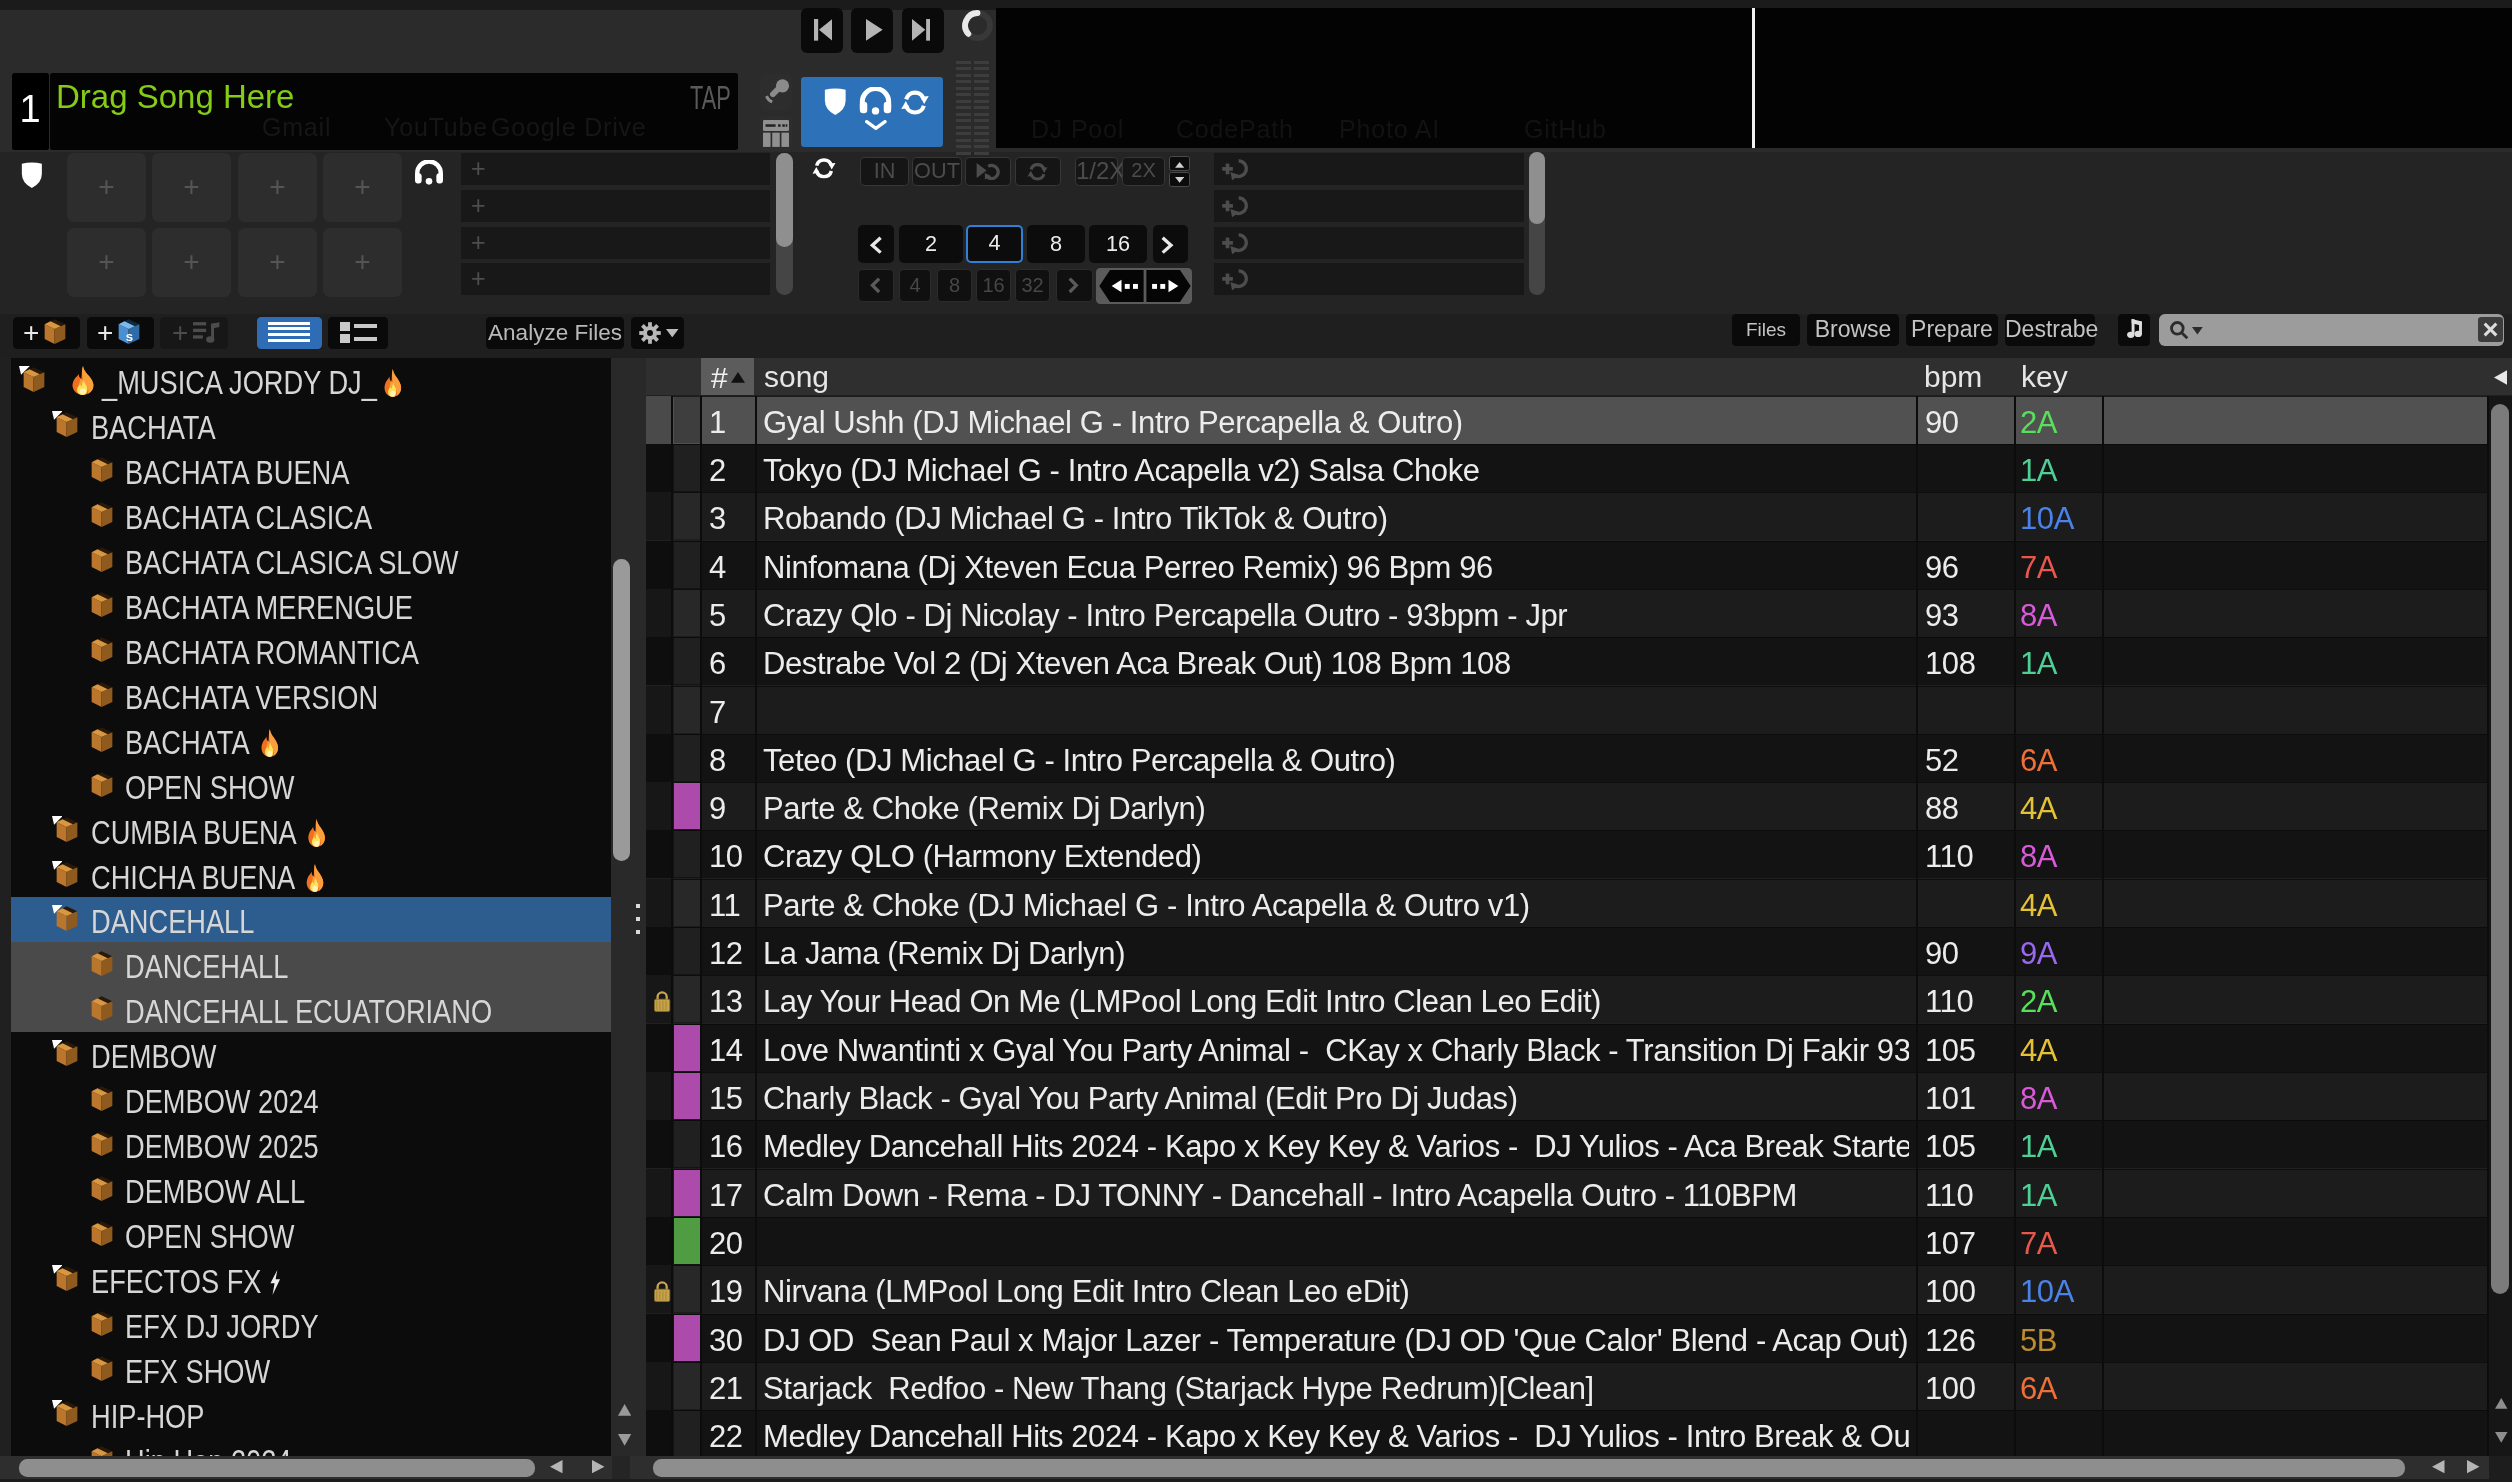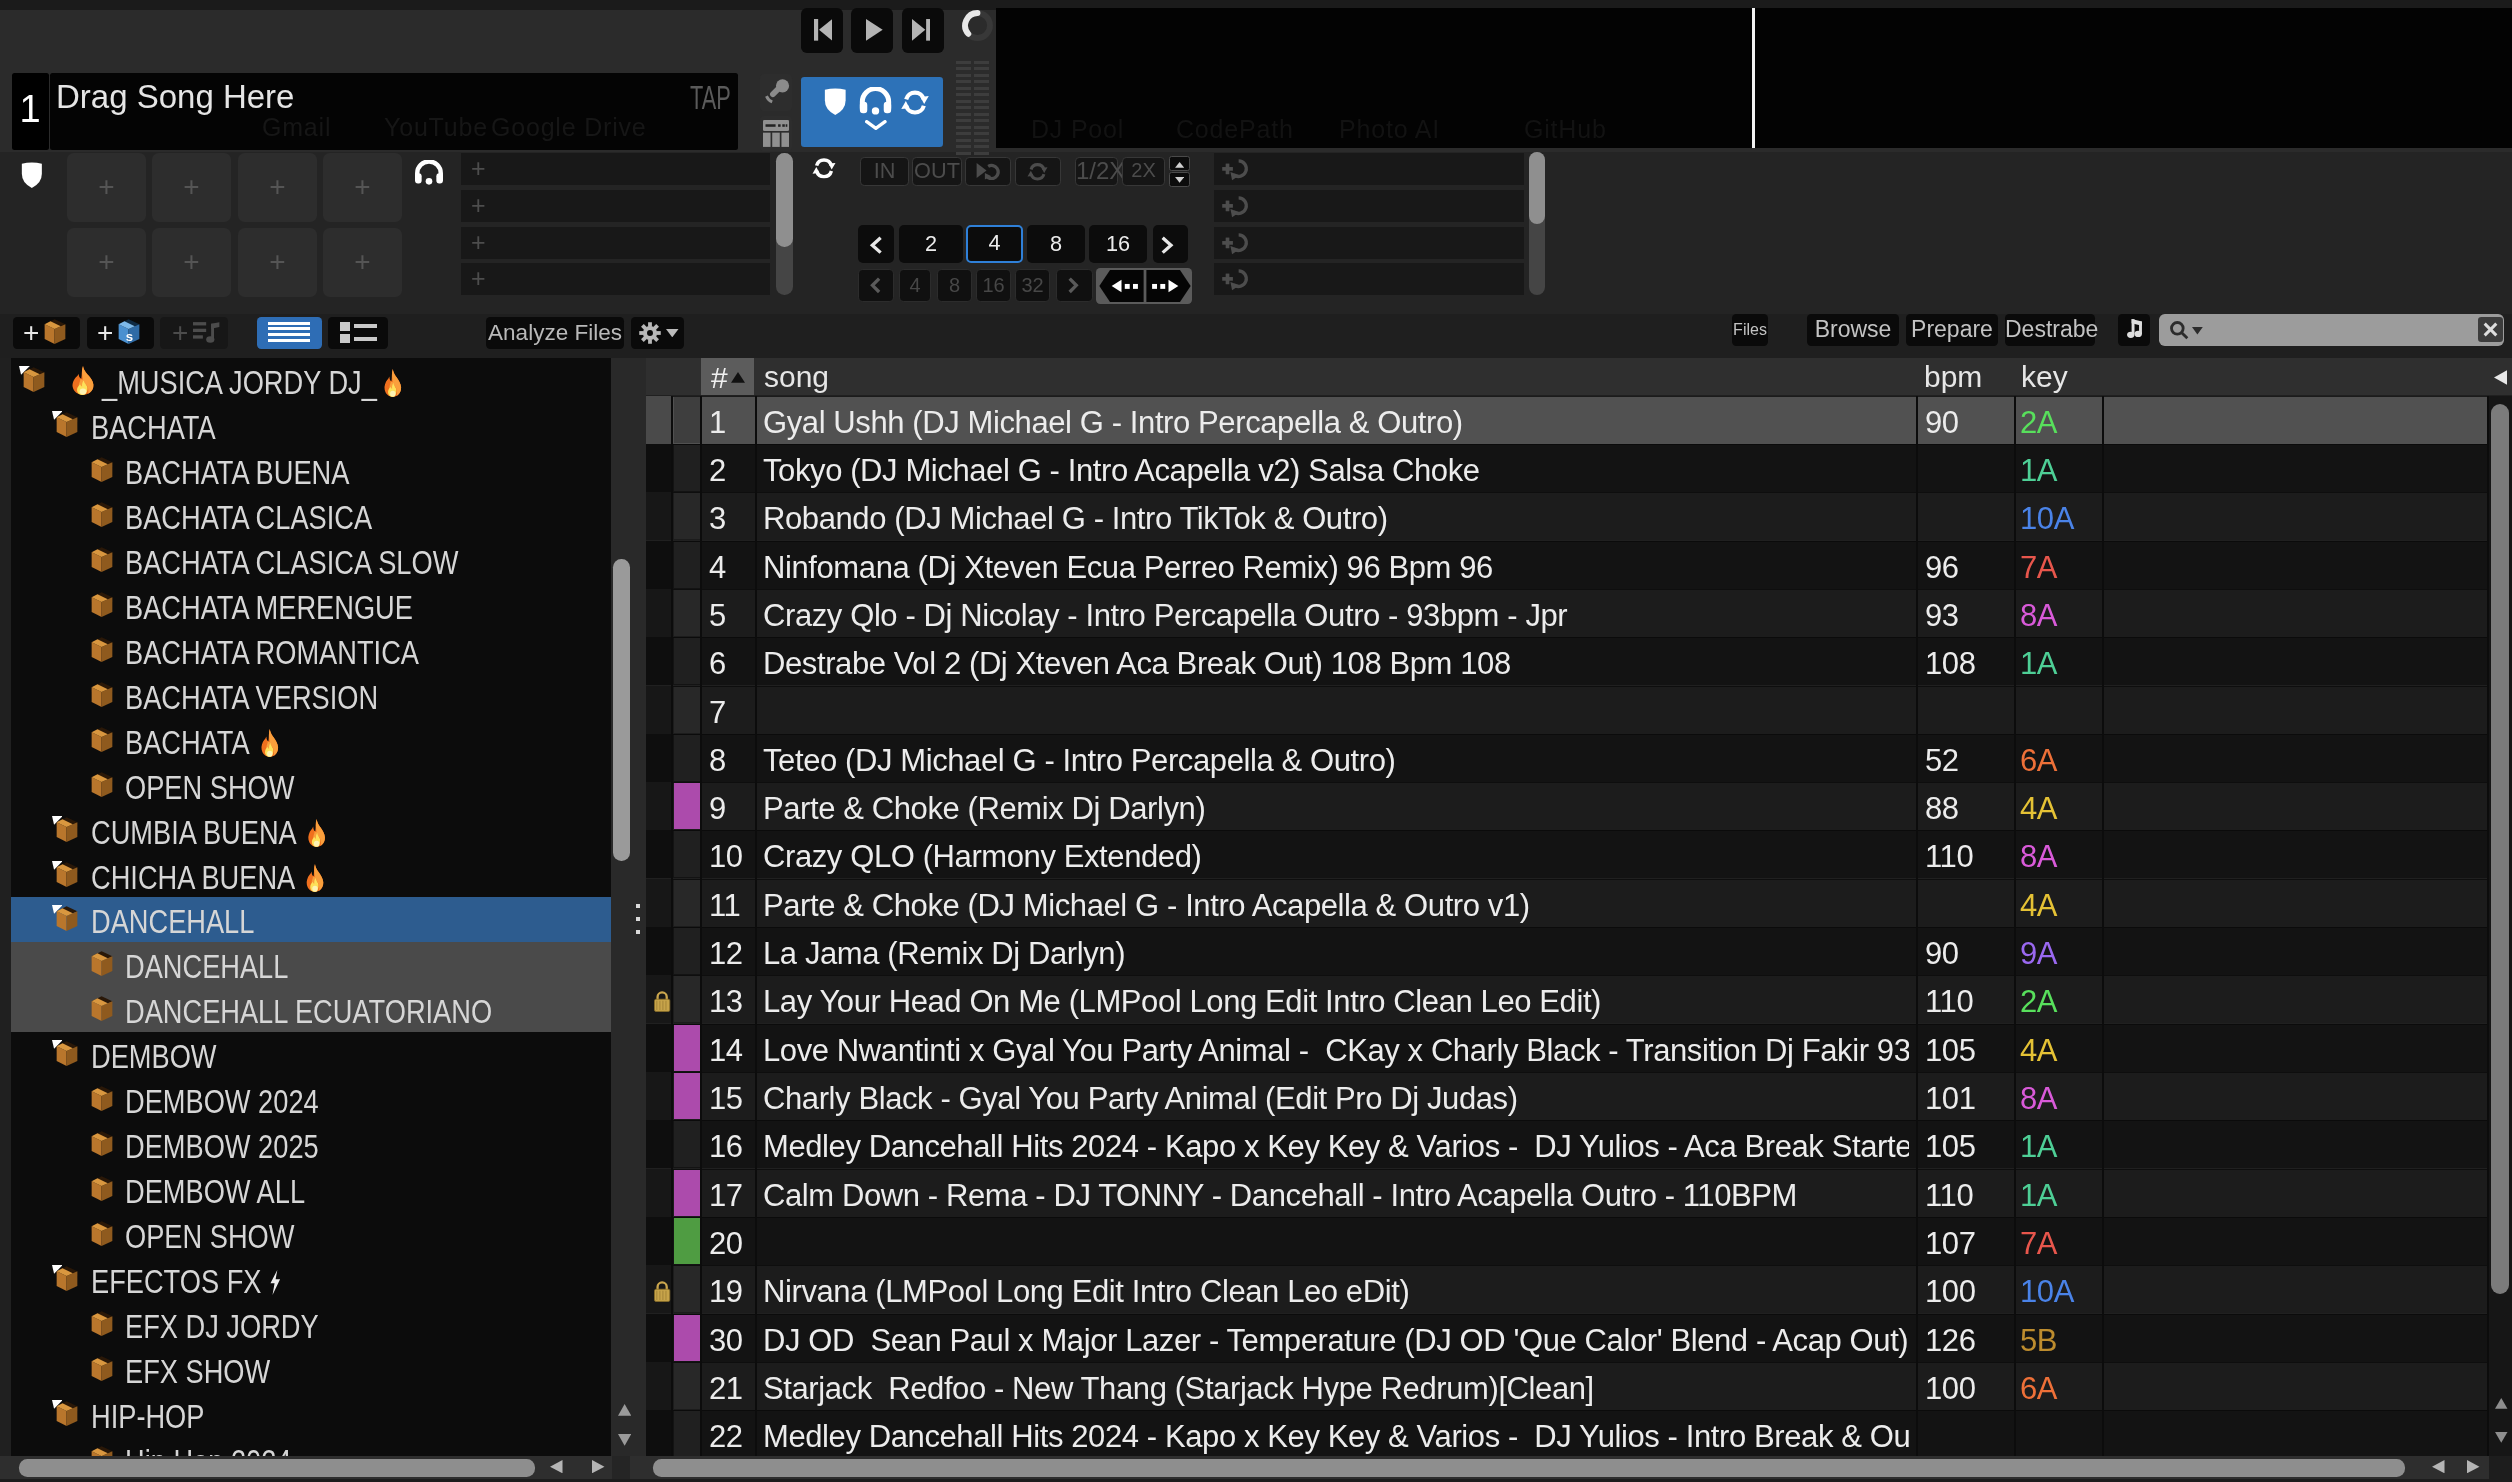--- a/index.html
+++ b/index.html
@@ -34,7 +34,7 @@
 <div class="abs" style="left:1752px;top:7.5px;width:2.5px;height:140px;background:#f2f2f2"></div>
 <div class="abs" style="left:11.7px;top:73px;width:37px;height:77px;background:#000;border-radius:2.5px;color:#fff;font-size:38px;text-align:center;line-height:73px">1</div>
 <div class="abs" style="left:50px;top:73px;width:688px;height:77px;background:#040404;border-radius:2.5px"></div>
-<div class="abs" style="left:56px;top:77px;font-size:33px;color:#e5e5e5;line-height:40px">Drag Song Here</div>
+<div class="abs" style="left:56px;top:77px;font-size:33px;color:#84cc16;line-height:40px">Drag Song Here</div>
 <div class="abs" style="left:690px;top:77px;font-size:34px;color:#5a5a5a;line-height:40px;transform:scaleX(0.64);transform-origin:0 0">TAP</div>
 <div class="abs" style="left:262px;top:113px;font-size:25px;color:#161616;letter-spacing:0.8px">Gmail</div>
 <div class="abs" style="left:384px;top:113px;font-size:25px;color:#161616;letter-spacing:0.8px">YouTube</div>

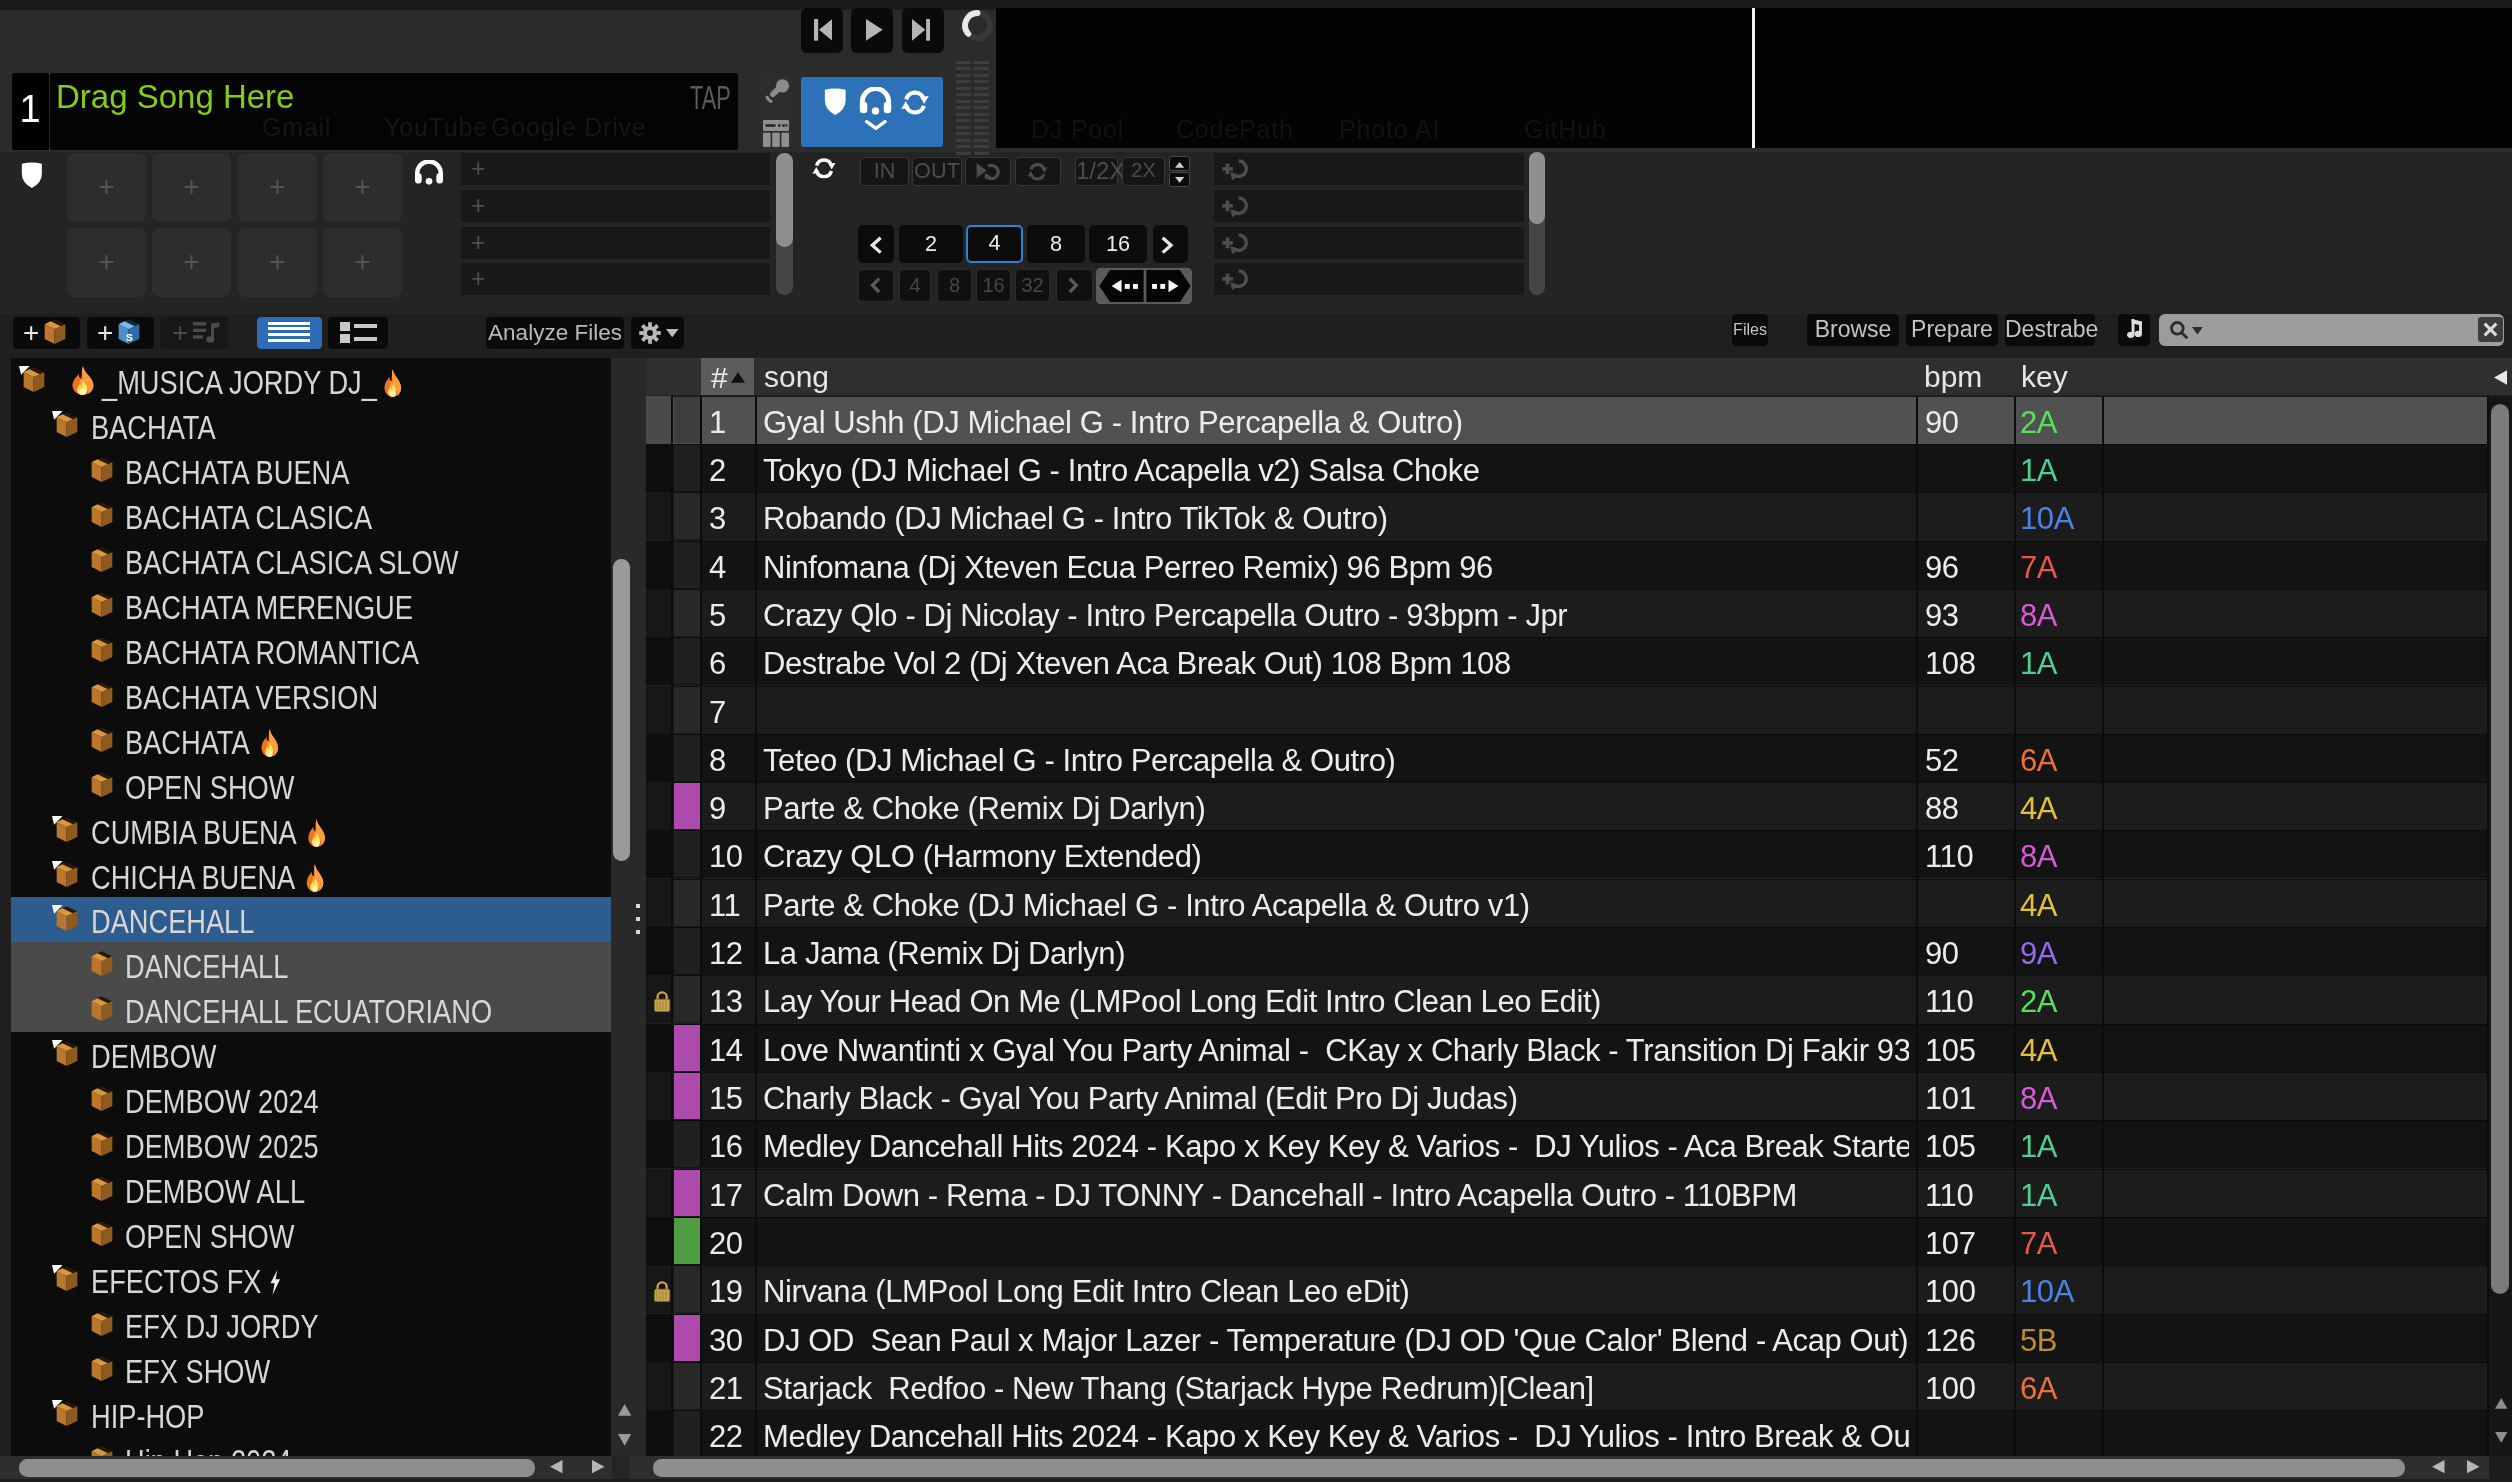--- a/index.html
+++ b/index.html
@@ -281,7 +281,7 @@
 <svg class="abs" style="left:666px;top:329px" width="12.5" height="8.3" viewBox="0 0 15 10">
       <polygon points="0,0 15,0 7.5,10" fill="#bbb"></polygon>
     </svg>
-<div class="btntx" style="left:1732px;top:314px;width:36px;height:32px;font-size:16px;line-height:31px">Files</div>
+<div class="btntx" style="left:1732px;top:314px;width:68px;height:32px;font-size:19px;line-height:31px">Files</div>
 <div class="btntx" style="left:1807px;top:314px;width:92px;height:32px;font-size:23px;line-height:31px">Browse</div>
 <div class="btntx" style="left:1906px;top:314px;width:92px;height:32px;font-size:23px;line-height:31px">Prepare</div>
 <div class="btntx" style="left:2005px;top:314px;width:90px;height:32px;font-size:23px;line-height:31px">Destrabe</div>

